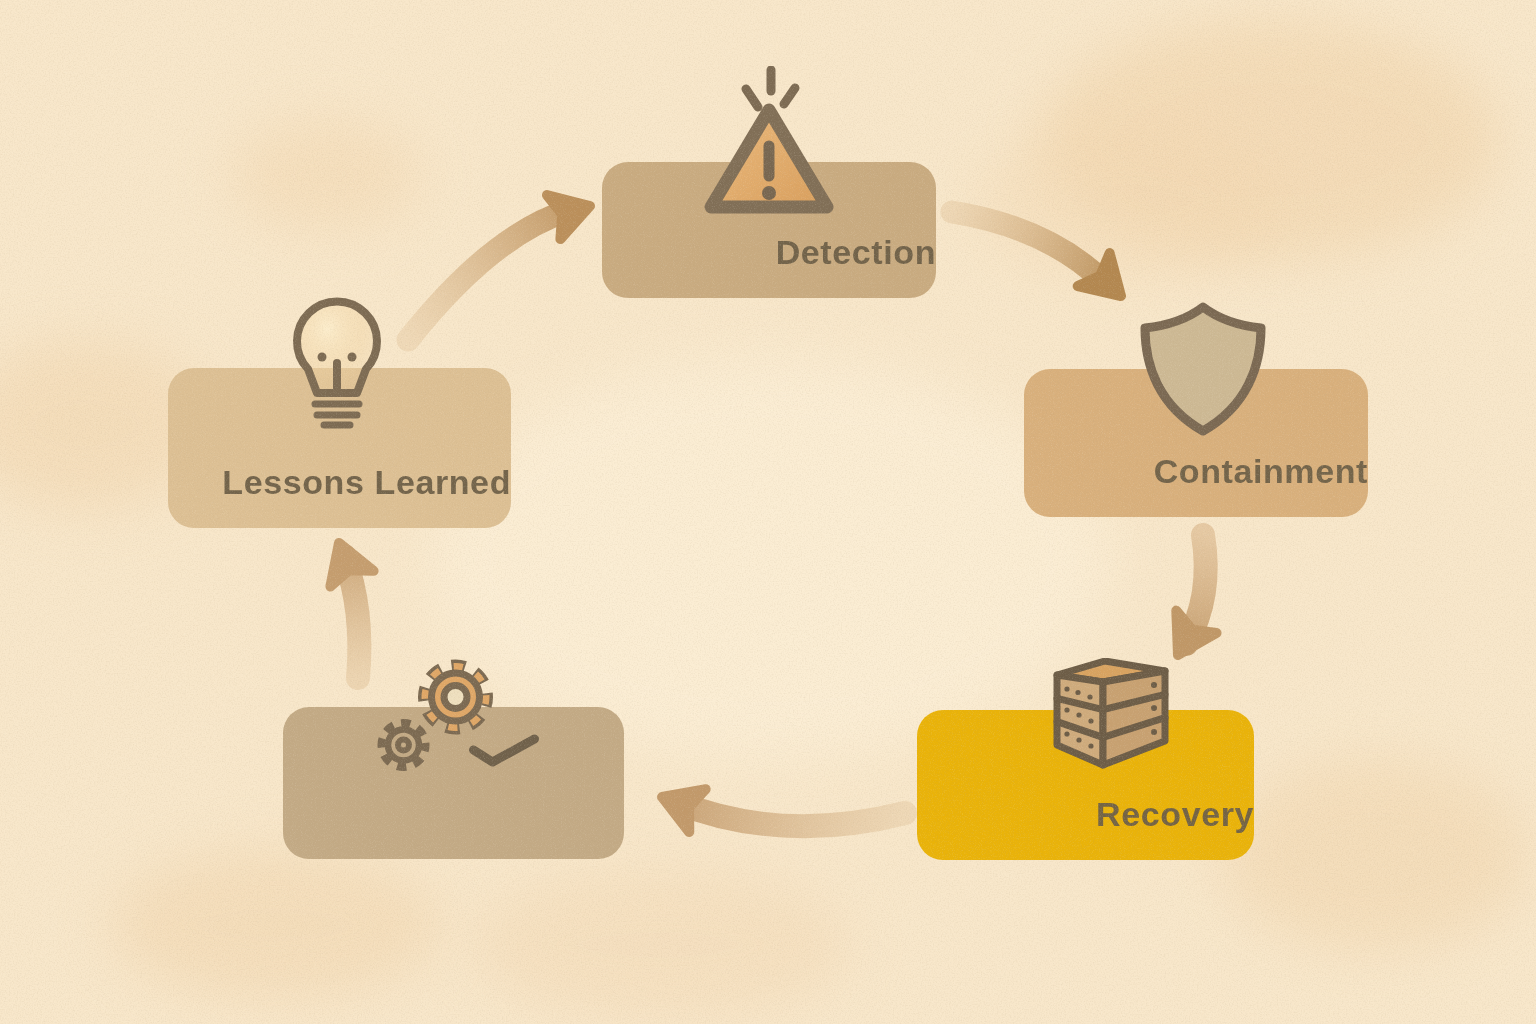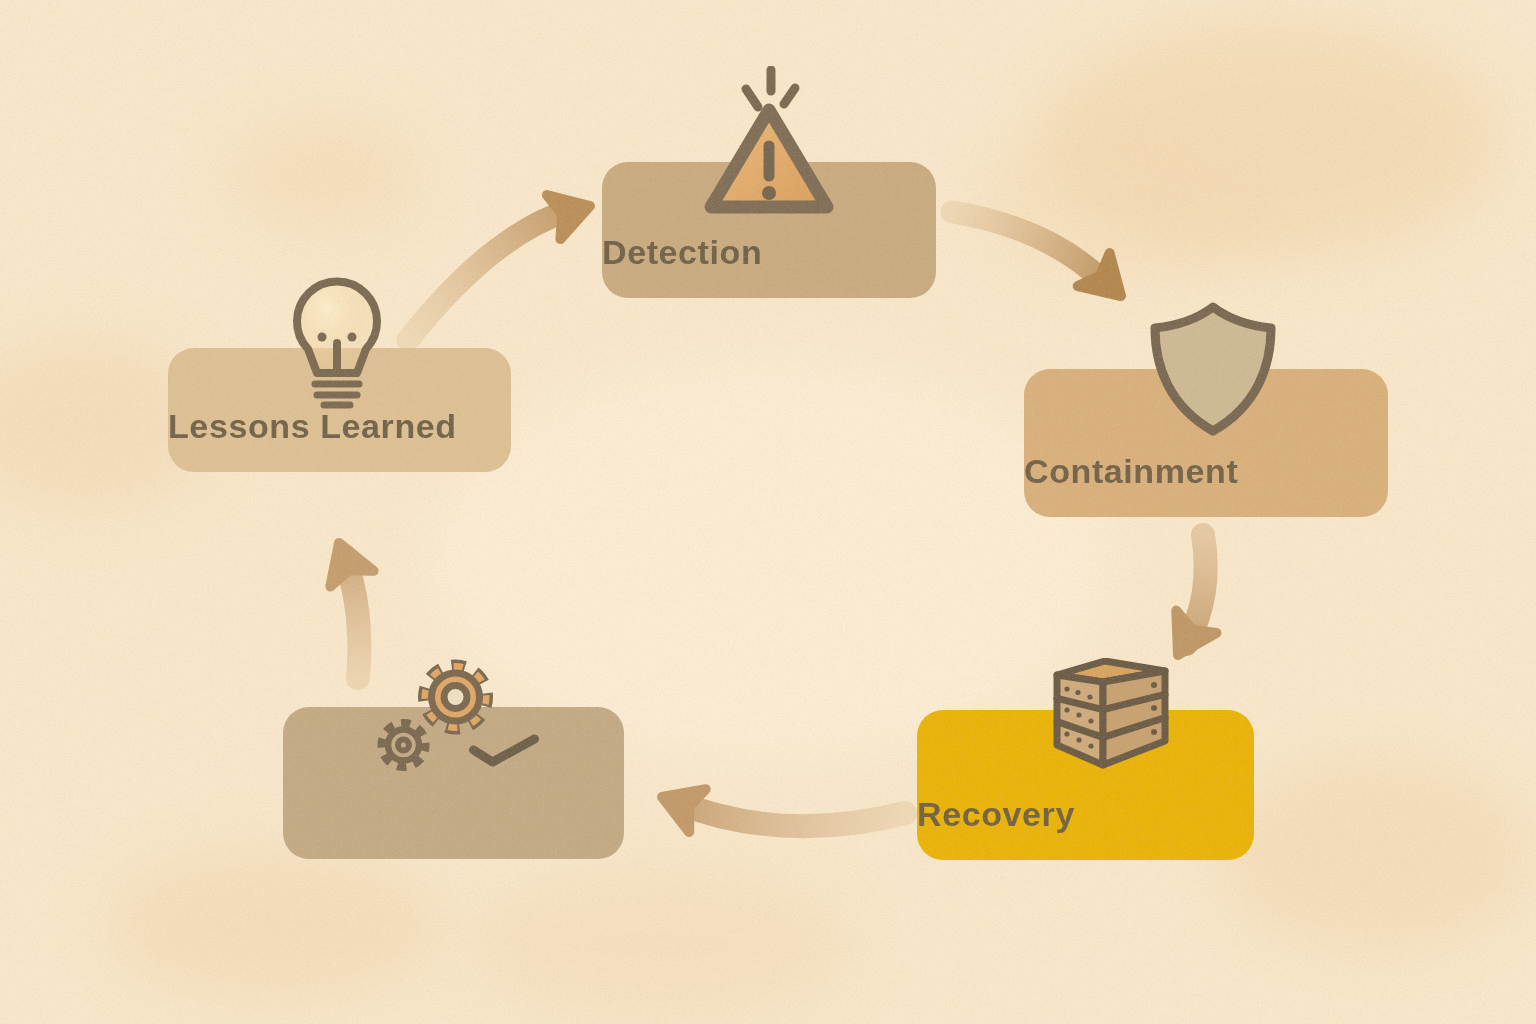--- a/index.html
+++ b/index.html
@@ -30,7 +30,7 @@
   
   .node{position:absolute;z-index:2;border-radius:26px;}
   .node .label{
-    position:absolute;left:0;right:0;bottom:26px;text-align:left;
+    position:absolute;left:0;right:0;bottom:26px;text-align:right;
     font-size:34px;font-weight:bold;letter-spacing:.6px;color:#6d5f47;opacity:.95;
   }
   .node .icon{position:absolute;left:50%;display:block;}

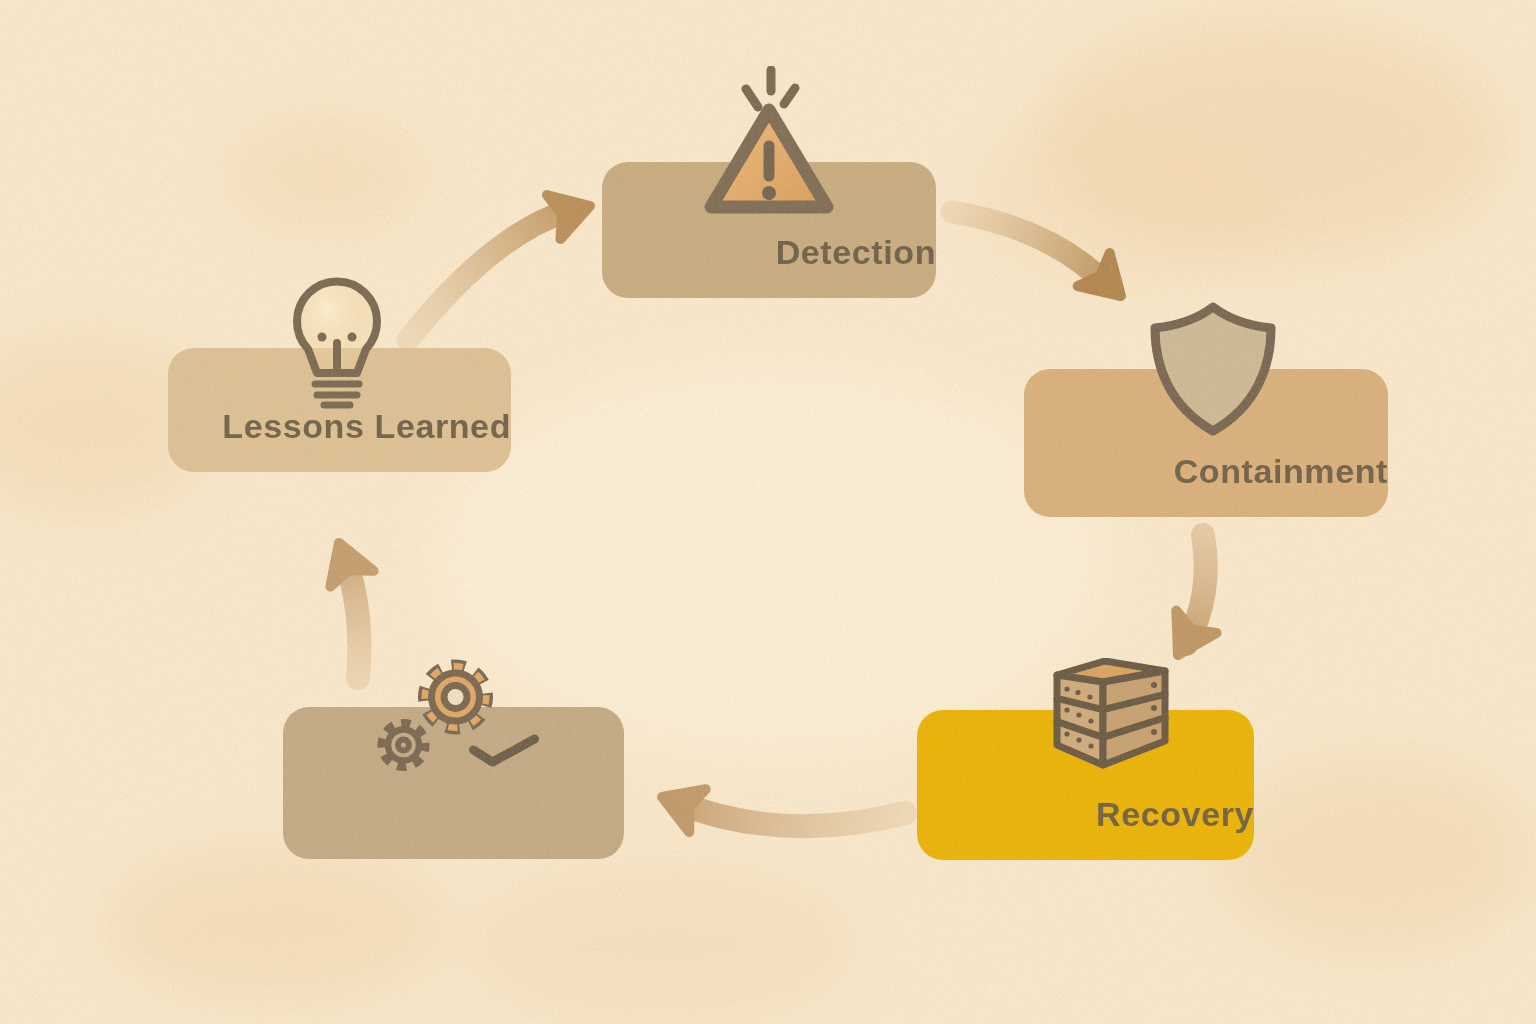--- a/index.html
+++ b/index.html
@@ -43,7 +43,7 @@
   .n-recovery .icon{top:-52px;transform:translateX(calc(-50% + 25px));}
   .n-eradication{left:283px;top:707px;width:341px;height:152px;background:#c3aa85;}
   .n-eradication .icon{top:-52px;transform:translateX(-50%);}
-  .n-lessons{left:168px;top:348px;width:343px;height:124px;background:#ddc094;}
+  .n-lessons{left:168px;top:368px;width:343px;height:160px;background:#ddc094;}
   .n-lessons .icon{top:-71px;transform:translateX(calc(-50% - 3px));}
 </style>
 </head>

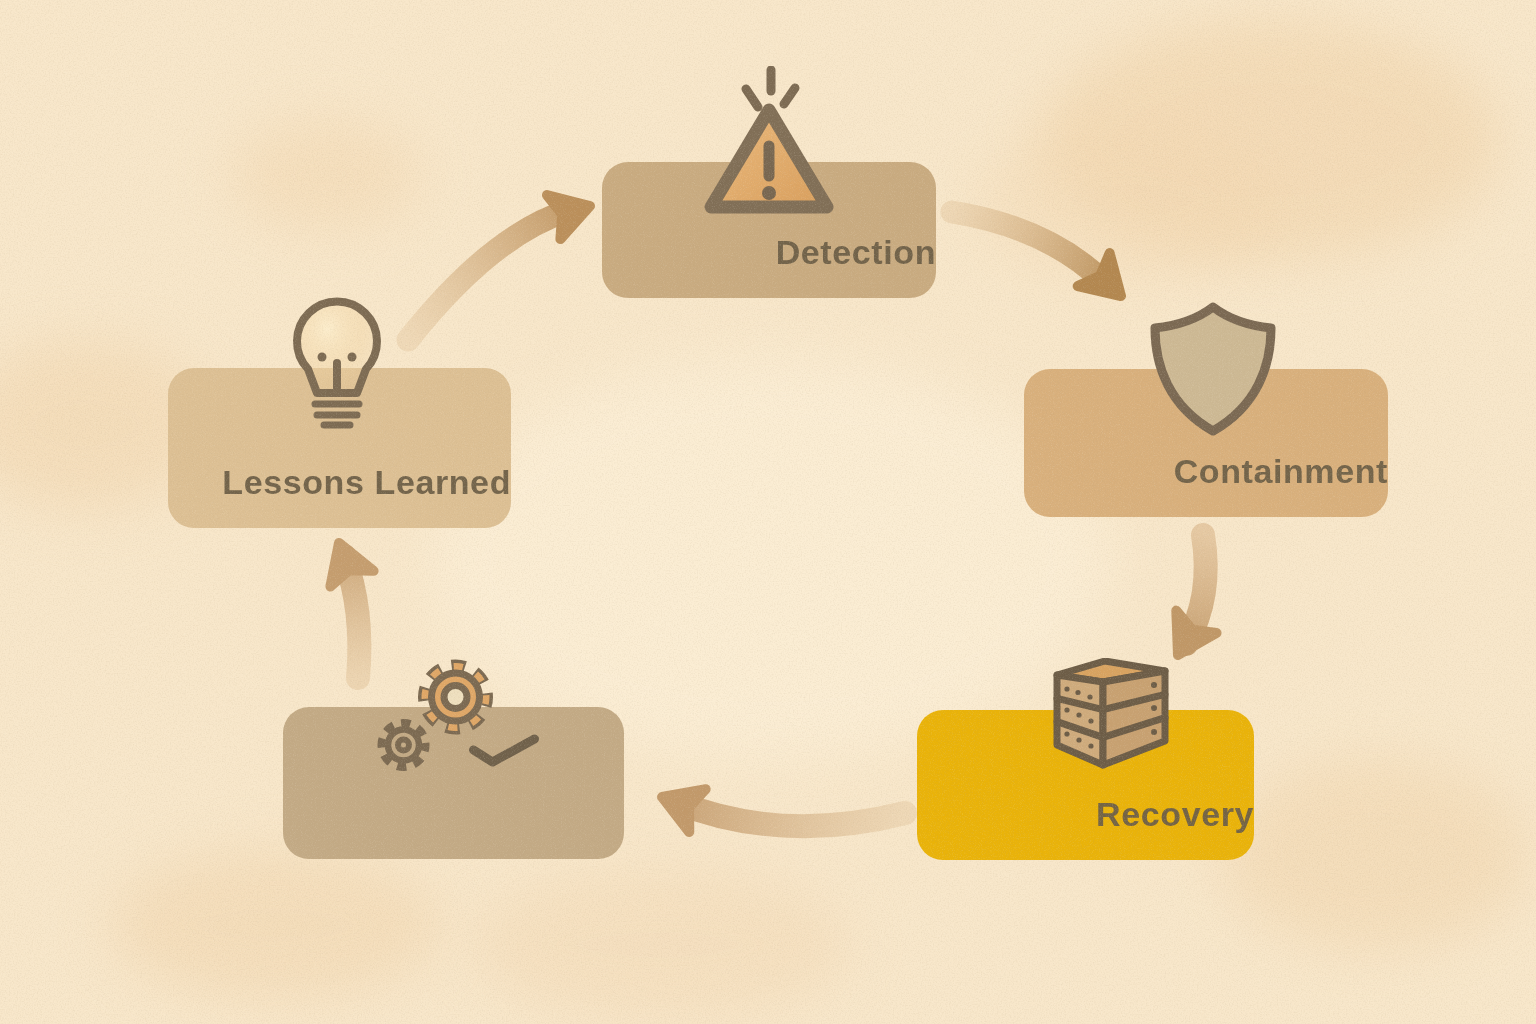--- a/index.html
+++ b/index.html
@@ -37,7 +37,7 @@
 
   .n-detection{left:602px;top:162px;width:334px;height:136px;background:#c9ab80;}
   .n-detection .icon{top:-96px;transform:translateX(-50%);}
-  .n-containment{left:1024px;top:369px;width:344px;height:148px;background:#d9b07c;padding-left:20px;}
+  .n-containment{left:1024px;top:369px;width:344px;height:148px;background:#d9b07c;}
   .n-containment .icon{top:-69px;transform:translateX(calc(-50% + 7px));}
   .n-recovery{left:917px;top:710px;width:337px;height:150px;background:#eab308;}
   .n-recovery .icon{top:-52px;transform:translateX(calc(-50% + 25px));}

